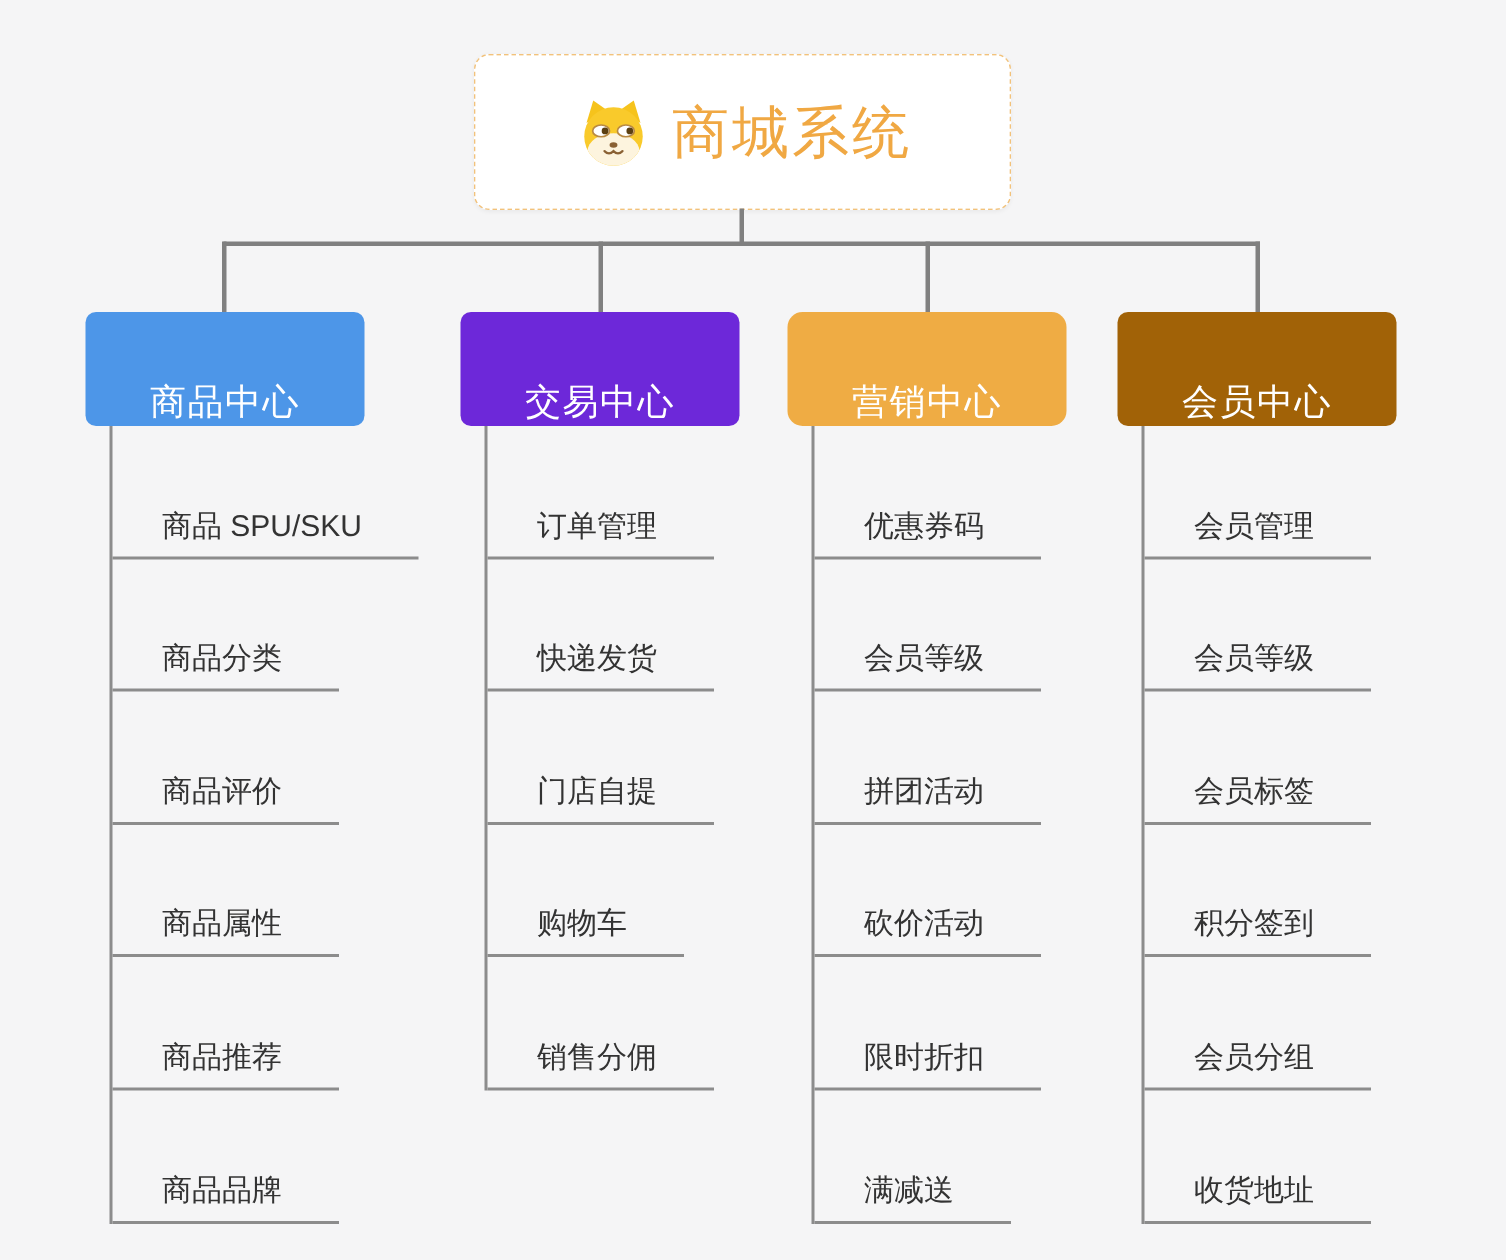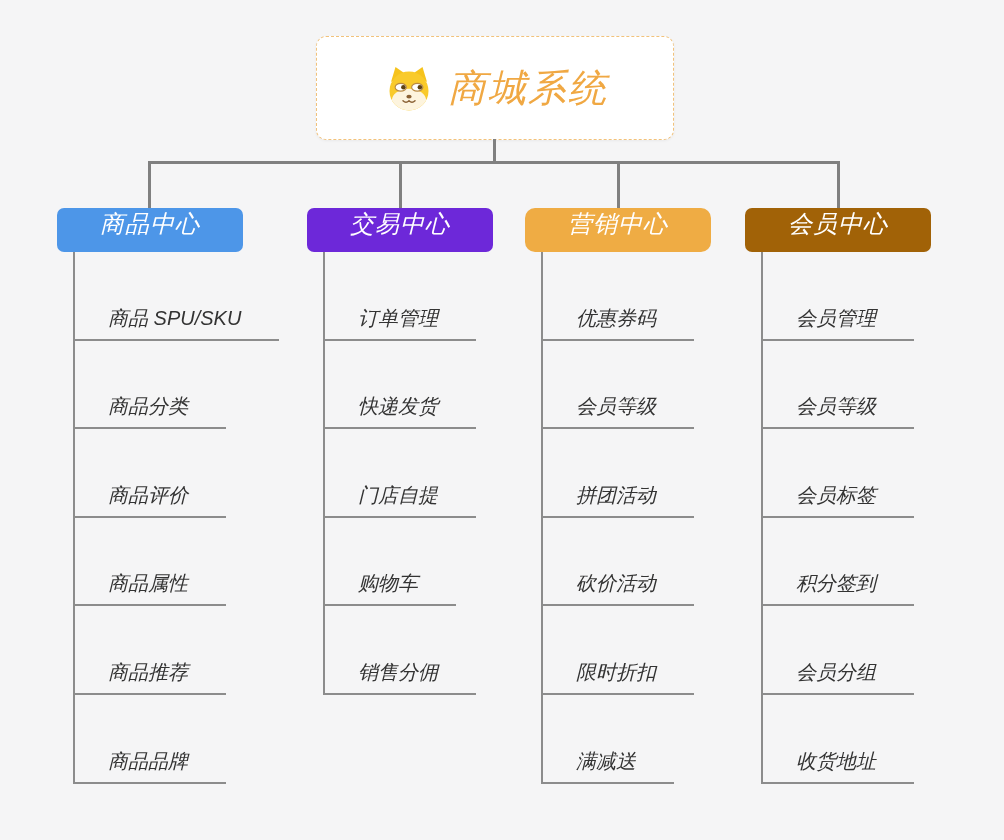--- a/index.html
+++ b/index.html
@@ -13,7 +13,6 @@
     height: 840px;
     background: var(--bg, #f5f5f6);
     overflow: hidden;
-    font-style: italic;
   }
 
   

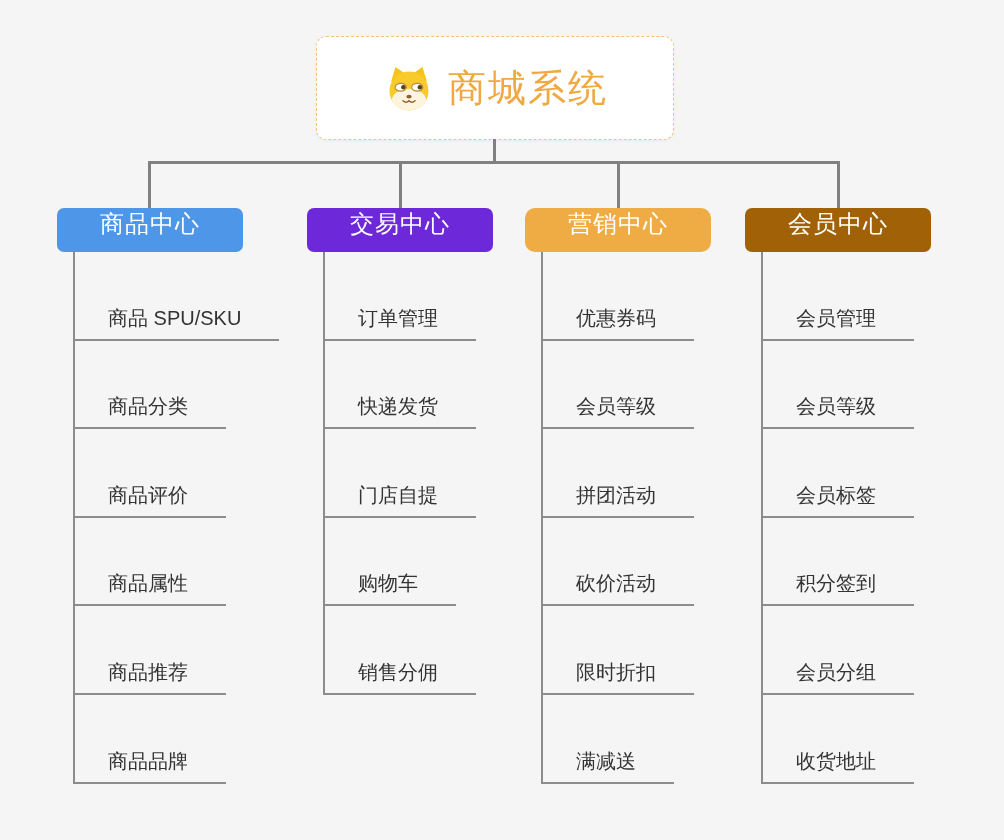--- a/index.html
+++ b/index.html
@@ -66,10 +66,10 @@
 
   .branch-box {
     width: 186px;
-    height: 44px;
+    height: 76px;
     border-radius: 7px;
     display: flex;
-    align-items: flex-start;
+    align-items: flex-end;
     justify-content: center;
   }
   .branch-label {

